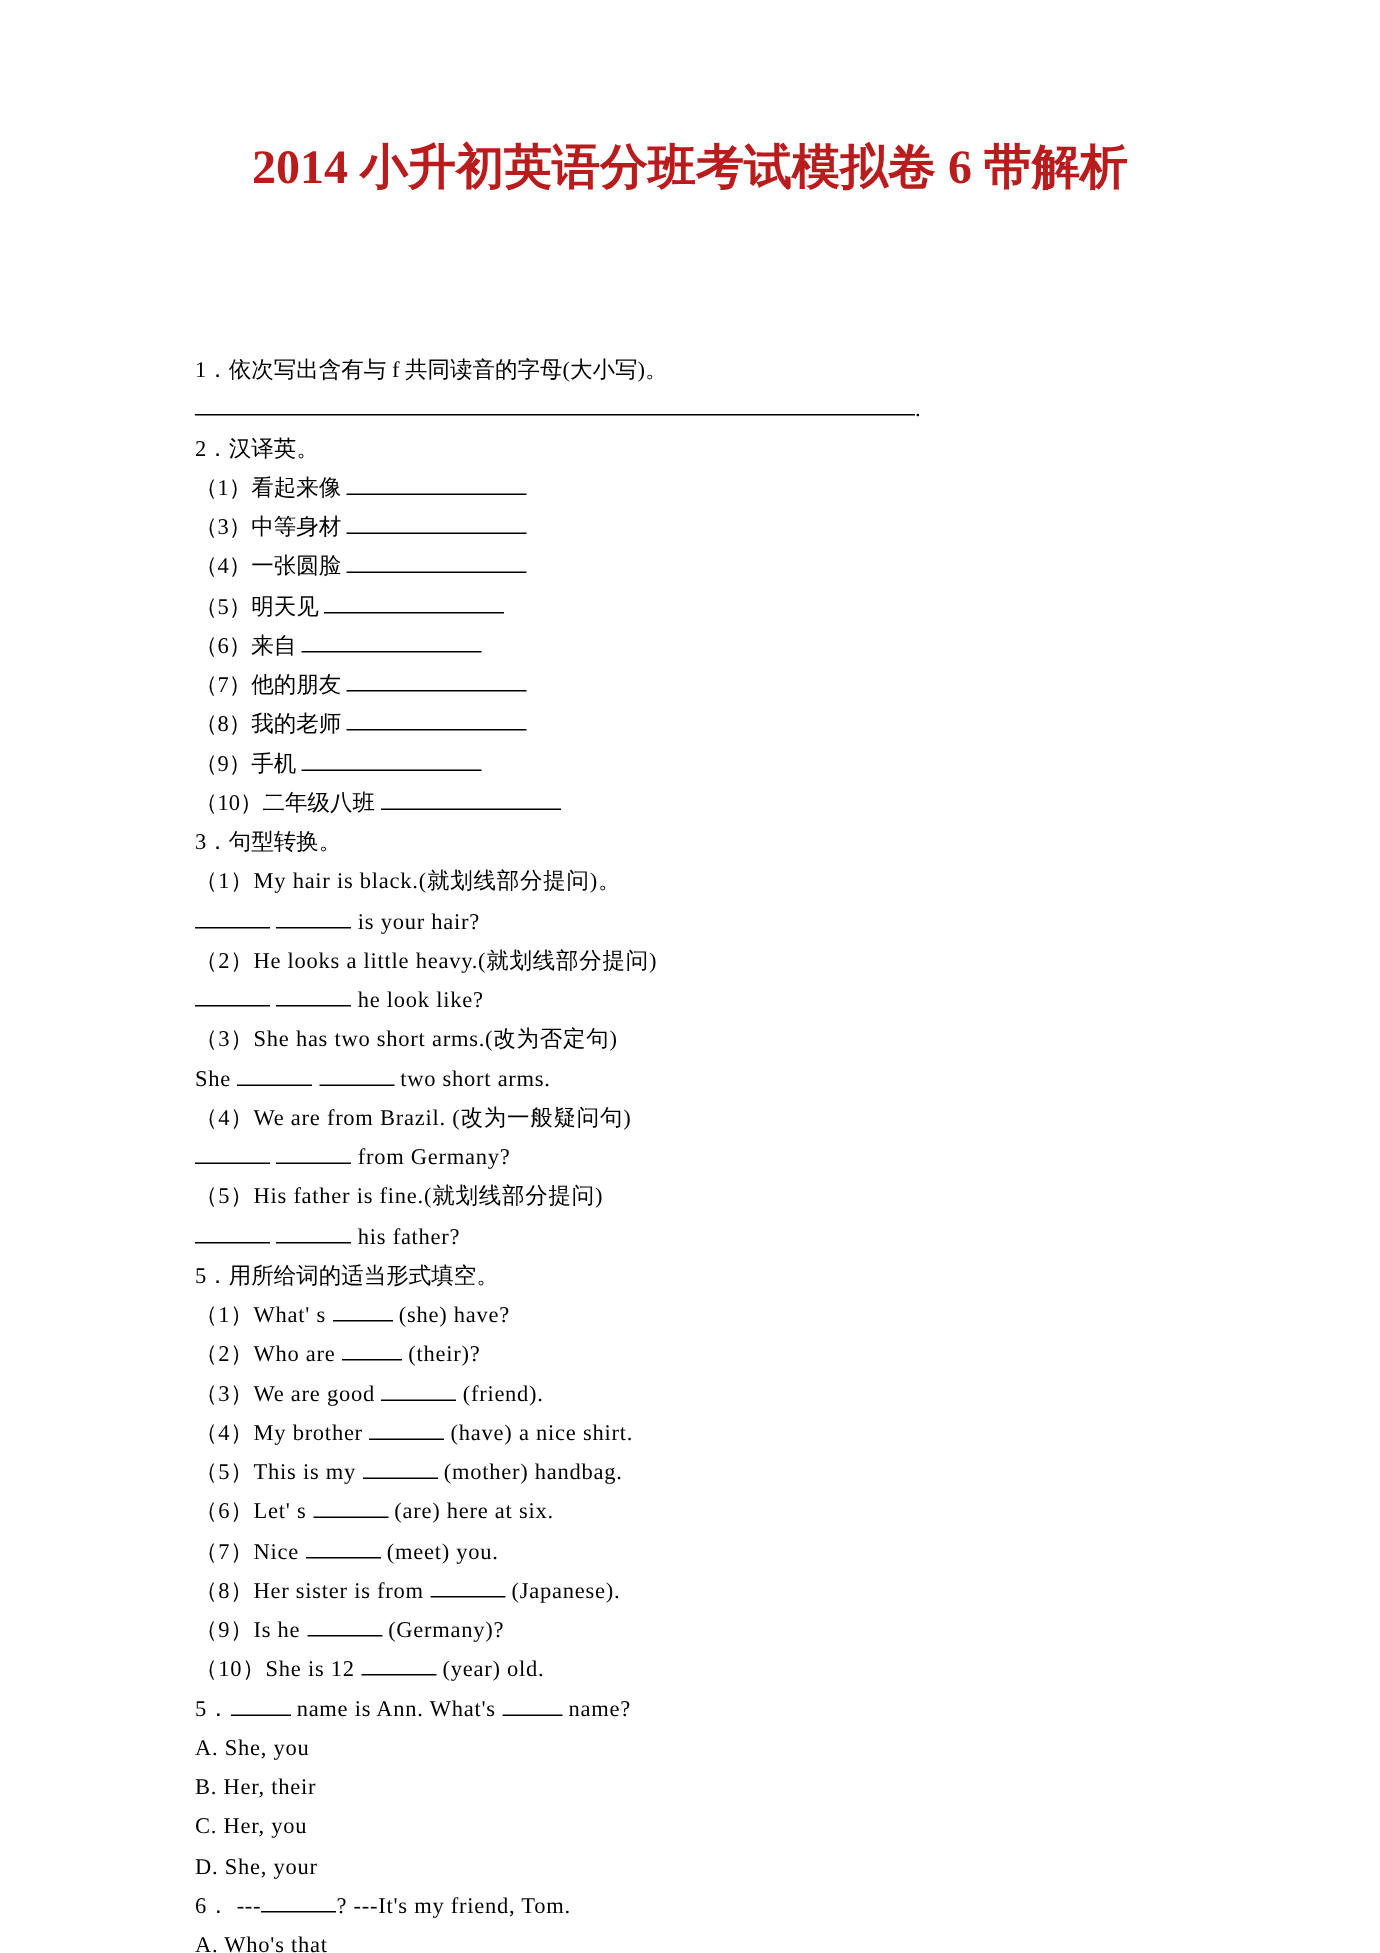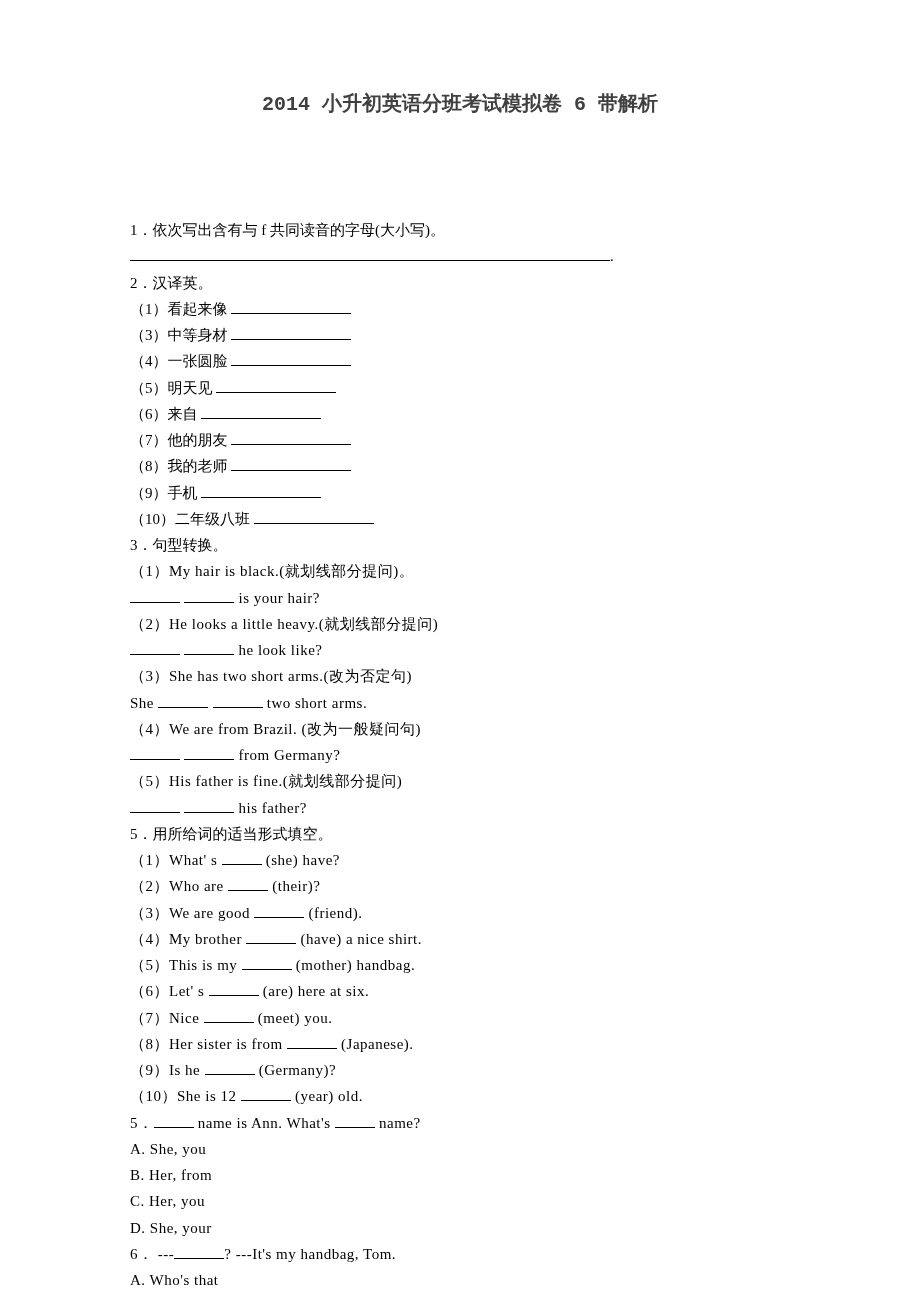--- a/index.html
+++ b/index.html
@@ -14,12 +14,12 @@
       box-sizing: border-box;
     }
     .title {
-      font-family: Liberation Mono, monospace;
+      font-family: Liberation Serif, serif;
       font-weight: bold;
-      font-size: 20px;
+      font-size: 32px;
       text-align: center;
       margin-bottom: 100px;
-      color: #404040;
+      color: #b91c1c;
     }
     .content {
       font-size: 15px;

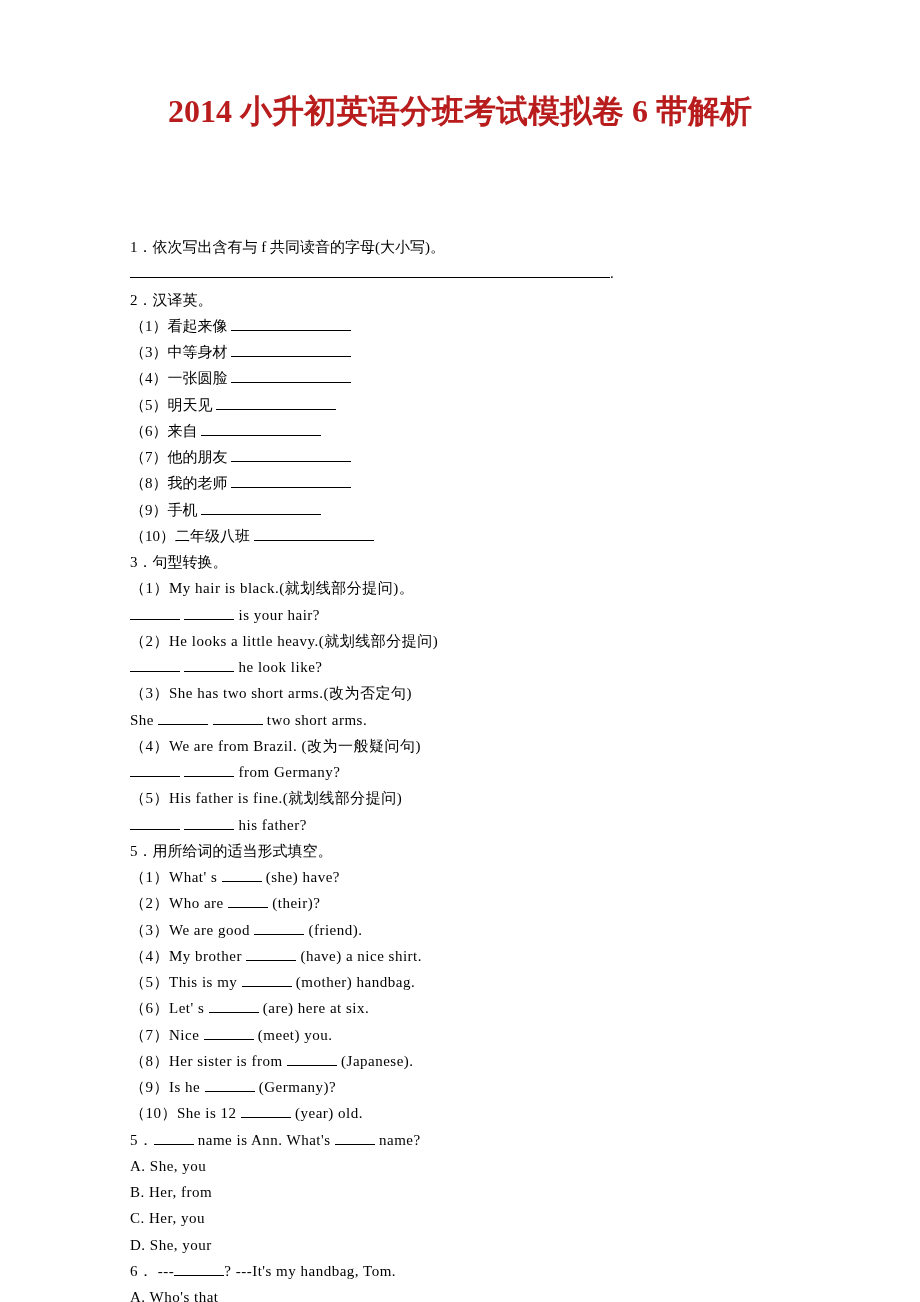--- a/index.html
+++ b/index.html
@@ -110,7 +110,7 @@
 
     <div class="line mono"><span>5．</span><span class="blank-short"></span><span> name is Ann. What's </span><span class="blank-short"></span><span> name?</span></div>
     <div class="line mono">A. She, you</div>
-    <div class="line mono">B. Her, from</div>
+    <div class="line mono">B. Her, their</div>
     <div class="line mono">C. Her, you</div>
     <div class="line mono">D. She, your</div>
 

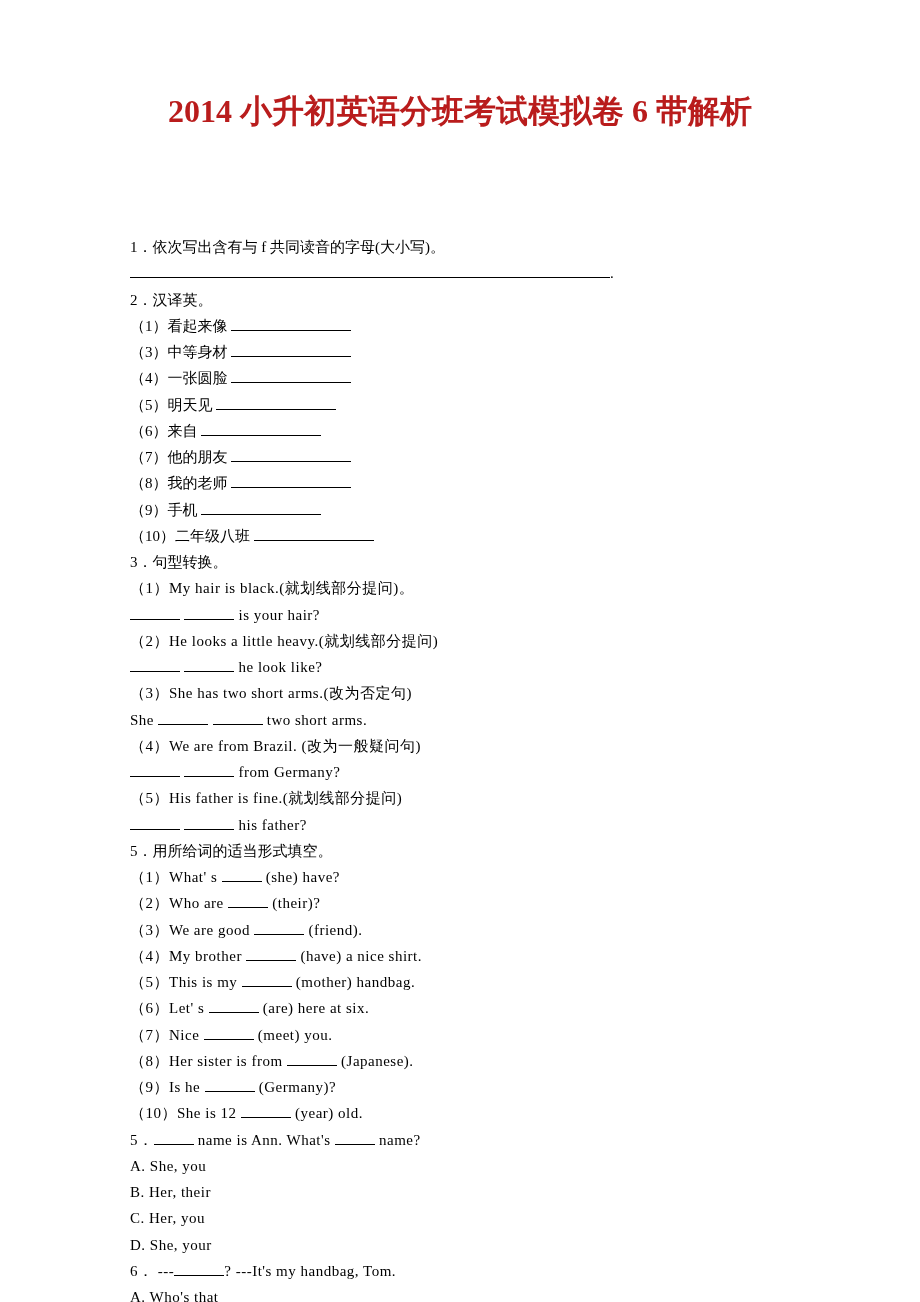--- a/index.html
+++ b/index.html
@@ -114,7 +114,7 @@
     <div class="line mono">C. Her, you</div>
     <div class="line mono">D. She, your</div>
 
-    <div class="line mono"><span>6． ---</span><span class="blank-med"></span><span>? ---It's my handbag, Tom.</span></div>
+    <div class="line mono"><span>6． ---</span><span class="blank-med"></span><span>? ---It's my friend, Tom.</span></div>
     <div class="line mono">A. Who's that</div>
 
   </div>

